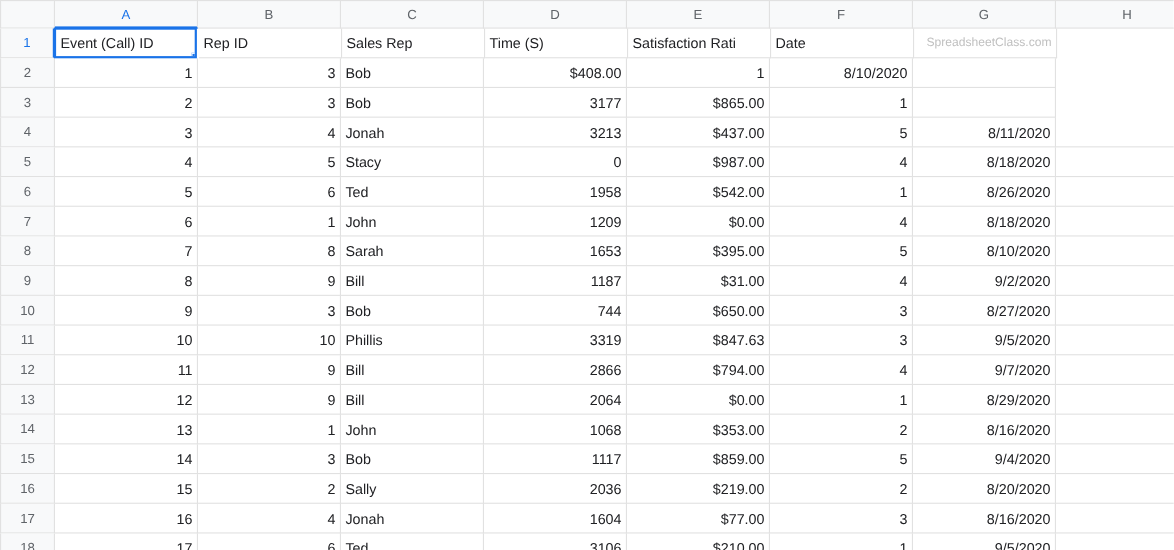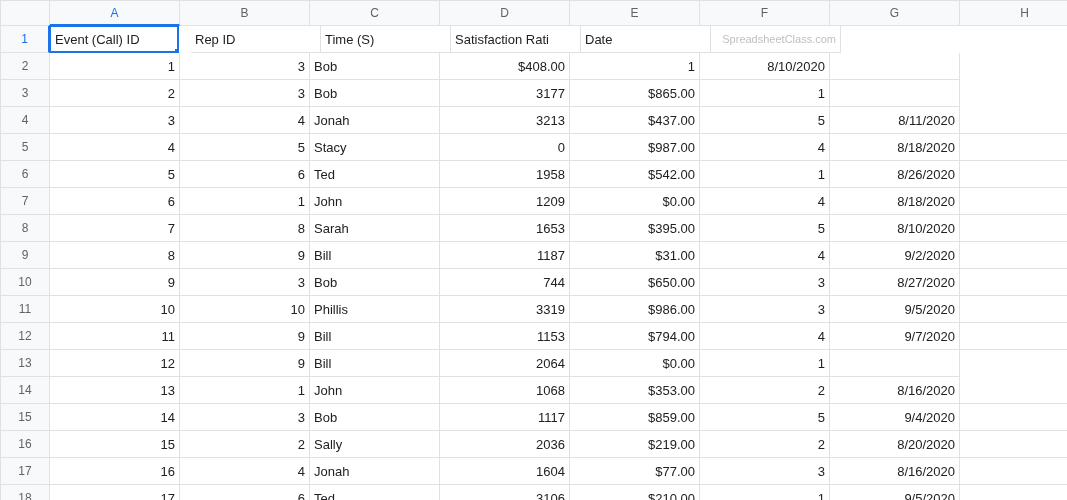--- a/index.html
+++ b/index.html
@@ -69,7 +69,7 @@
     .col-H { width: 130px; }
     .selected {
       border: 2px solid #1a73e8 !important;
-      margin: -1px 12px 0 -1px;
+      margin: -1px 2px 0 -1px;
       position: relative;
       z-index: 2;
     }

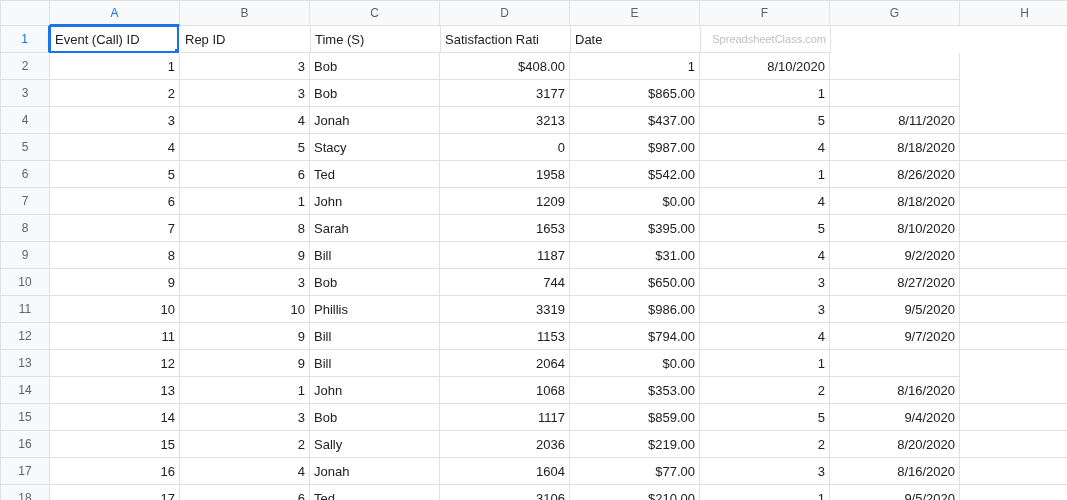--- a/index.html
+++ b/index.html
@@ -109,6 +109,7 @@
       <div class="sel-handle"></div>
     </div>
     <div class="cell col-B txt">Rep ID</div>
+    <div class="cell col-C txt">Sales Rep</div>
     <div class="cell col-D txt">Time (S)</div>
     <div class="cell col-F txt">Satisfaction Rati</div>
     <div class="cell col-G txt">Date</div>

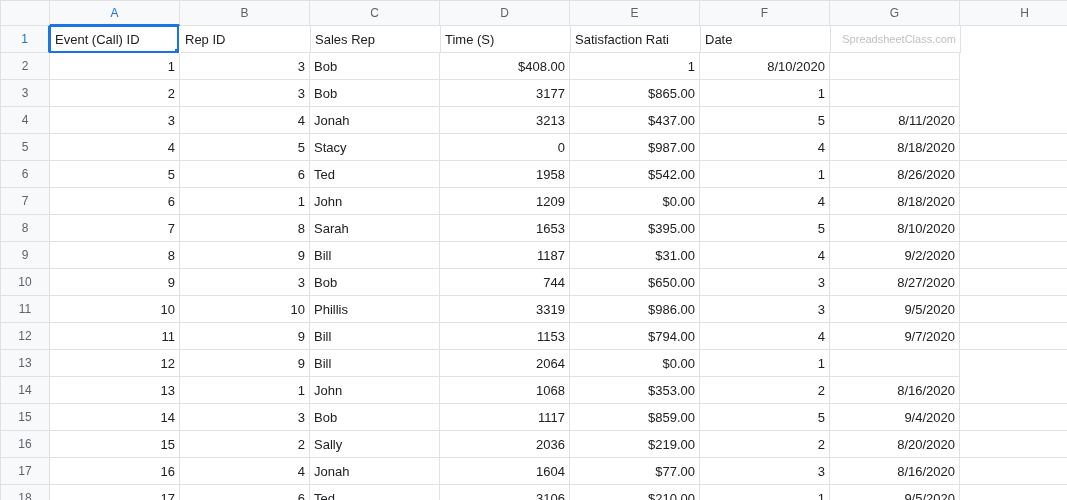--- a/index.html
+++ b/index.html
@@ -220,7 +220,7 @@
         <div class="cell col-B num">10</div>
         <div class="cell col-C txt">Phillis</div>
         <div class="cell col-D num">3319</div>
-        <div class="cell col-E num">$986.00</div>
+        <div class="cell col-E num">$847.63</div>
         <div class="cell col-F num">3</div>
         <div class="cell col-G num">9/5/2020</div>
         <div class="cell col-H"></div>

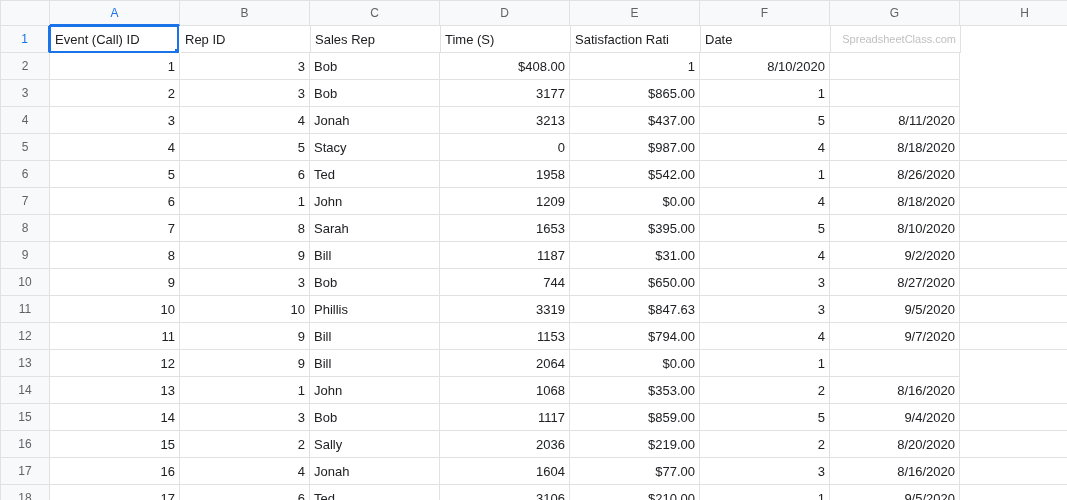--- a/index.html
+++ b/index.html
@@ -230,7 +230,7 @@
         <div class="cell col-A num">11</div>
         <div class="cell col-B num">9</div>
         <div class="cell col-C txt">Bill</div>
-        <div class="cell col-D num">1153</div>
+        <div class="cell col-D num">2866</div>
         <div class="cell col-E num">$794.00</div>
         <div class="cell col-F num">4</div>
         <div class="cell col-G num">9/7/2020</div>

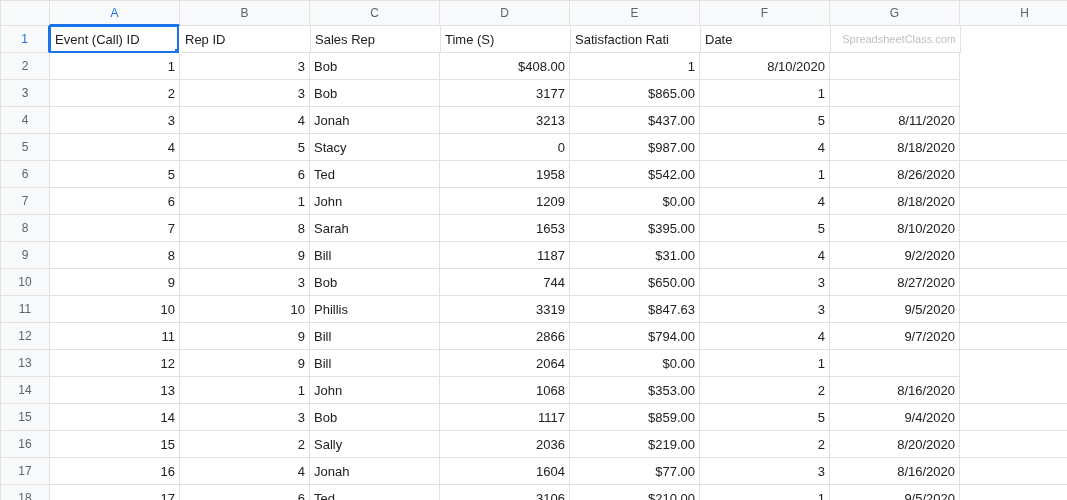--- a/index.html
+++ b/index.html
@@ -244,6 +244,7 @@
         <div class="cell col-D num">2064</div>
         <div class="cell col-E num">$0.00</div>
         <div class="cell col-F num">1</div>
+        <div class="cell col-G num">8/29/2020</div>
         <div class="cell col-H"></div>
       </div>
       <div class="row">

